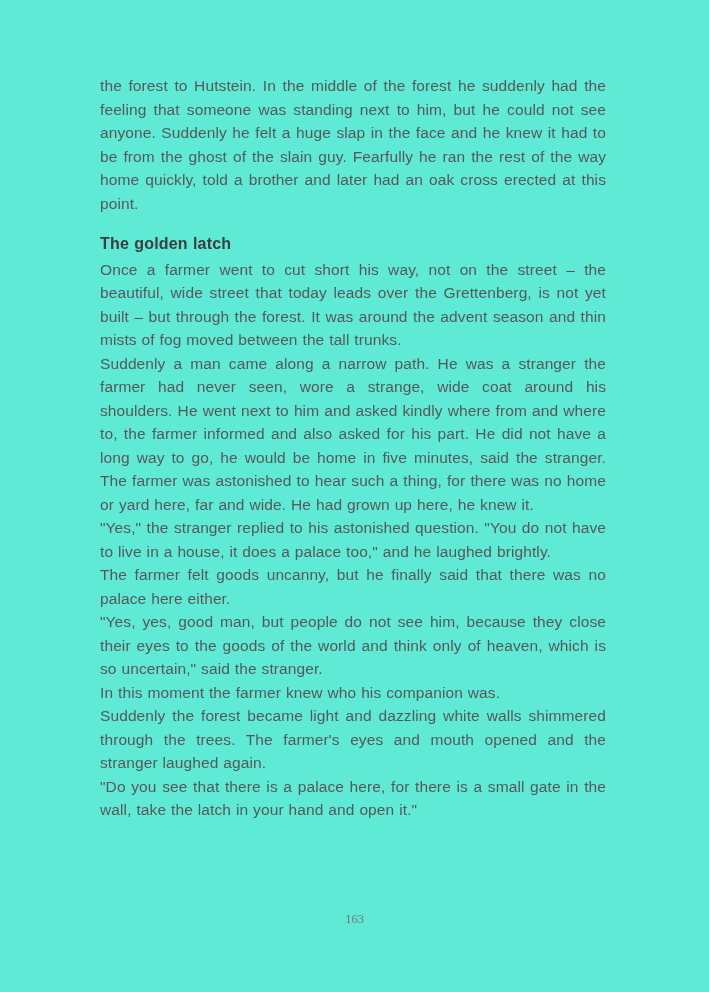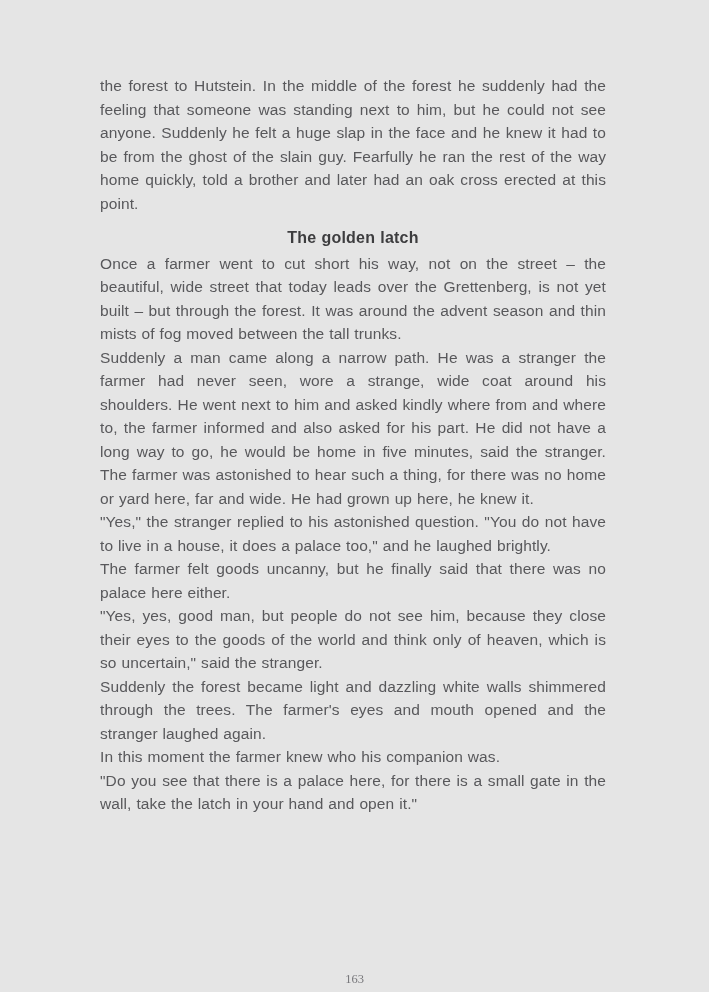--- a/index.html
+++ b/index.html
@@ -11,7 +11,7 @@
     position: relative;
     width: 709px;
     height: 992px;
-    background: #e5e5e5;
+    background: #5eead4;
     overflow: hidden;
     font-family: "Liberation Sans", sans-serif;
   }

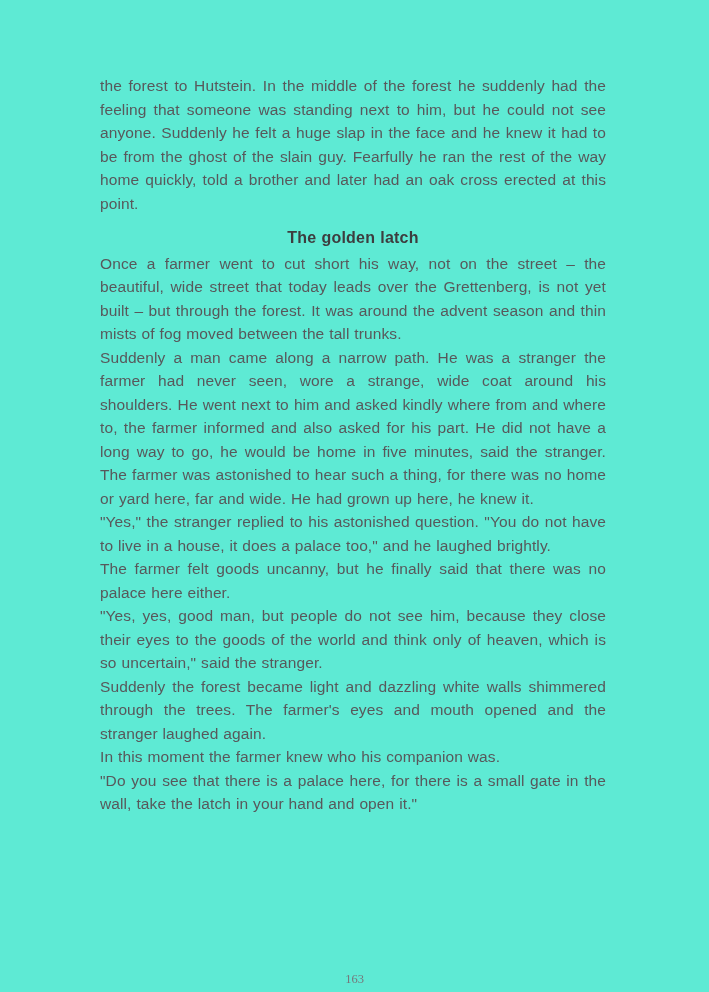--- a/index.html
+++ b/index.html
@@ -31,12 +31,12 @@
     margin: 0;
   }
   .heading {
-    margin: 11px 0 2px 0;
+    margin: 17px 0 2px 0;
     font-weight: bold;
     color: #3d3d3f;
     font-size: 16px;
     letter-spacing: 0.2px;
-    text-align: center;
+    text-align: left;
   }
   .page-number {
     position: absolute;

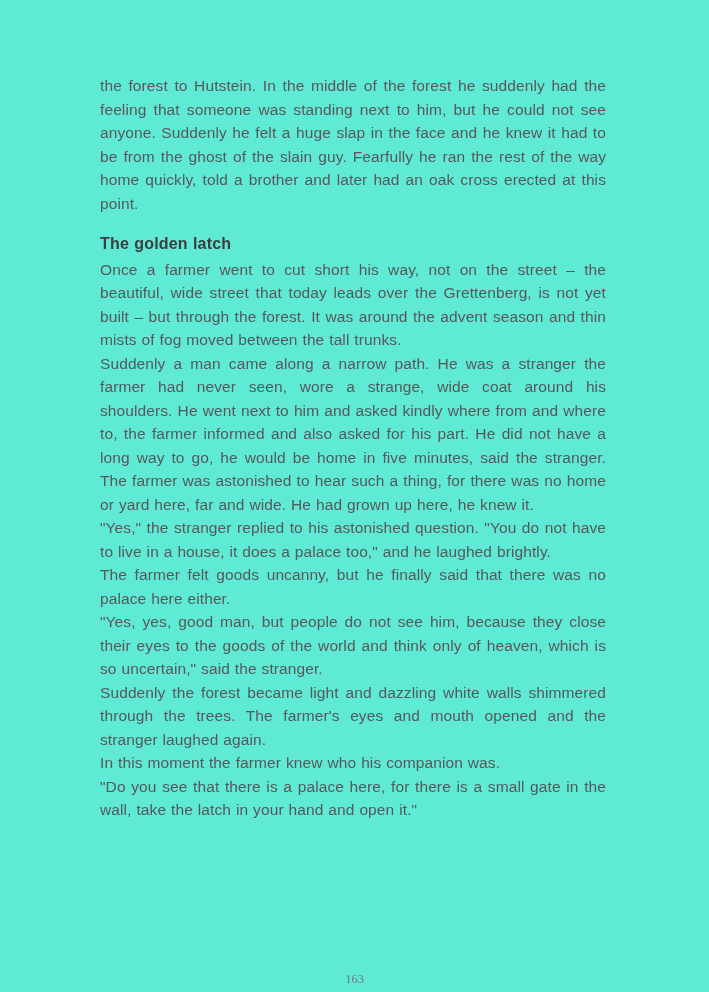--- a/index.html
+++ b/index.html
@@ -61,8 +61,8 @@
     <p class="para">"Yes," the stranger replied to his astonished question. "You do not have to live in a house, it does a palace too," and he laughed brightly.</p>
     <p class="para">The farmer felt goods uncanny, but he finally said that there was no palace here either.</p>
     <p class="para">"Yes, yes, good man, but people do not see him, because they close their eyes to the goods of the world and think only of heaven, which is so uncertain," said the stranger.</p>
+    <p class="para">In this moment the farmer knew who his companion was.</p>
     <p class="para">Suddenly the forest became light and dazzling white walls shimmered through the trees. The farmer's eyes and mouth opened and the stranger laughed again.</p>
-    <p class="para">In this moment the farmer knew who his companion was.</p>
     <p class="para">"Do you see that there is a palace here, for there is a small gate in the wall, take the latch in your hand and open it."</p>
   </div>
   <div class="page-number">163</div>

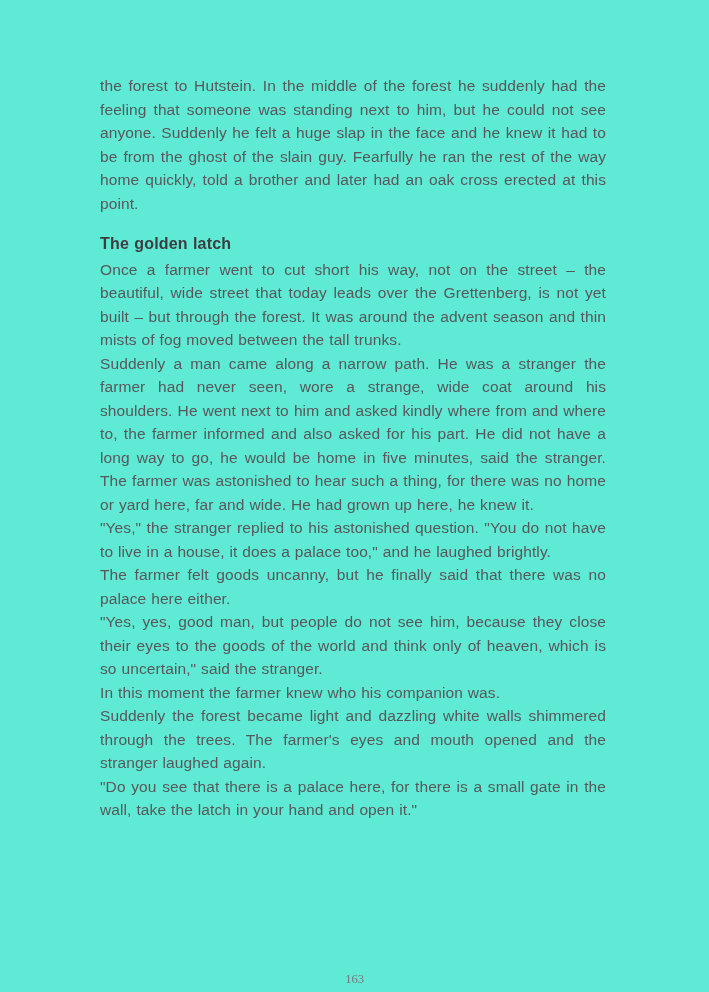--- a/index.html
+++ b/index.html
@@ -42,7 +42,7 @@
     position: absolute;
     left: 0;
     right: 0;
-    top: 972px;
+    top: 912px;
     text-align: center;
     font-family: "Liberation Serif", serif;
     font-size: 12.5px;

